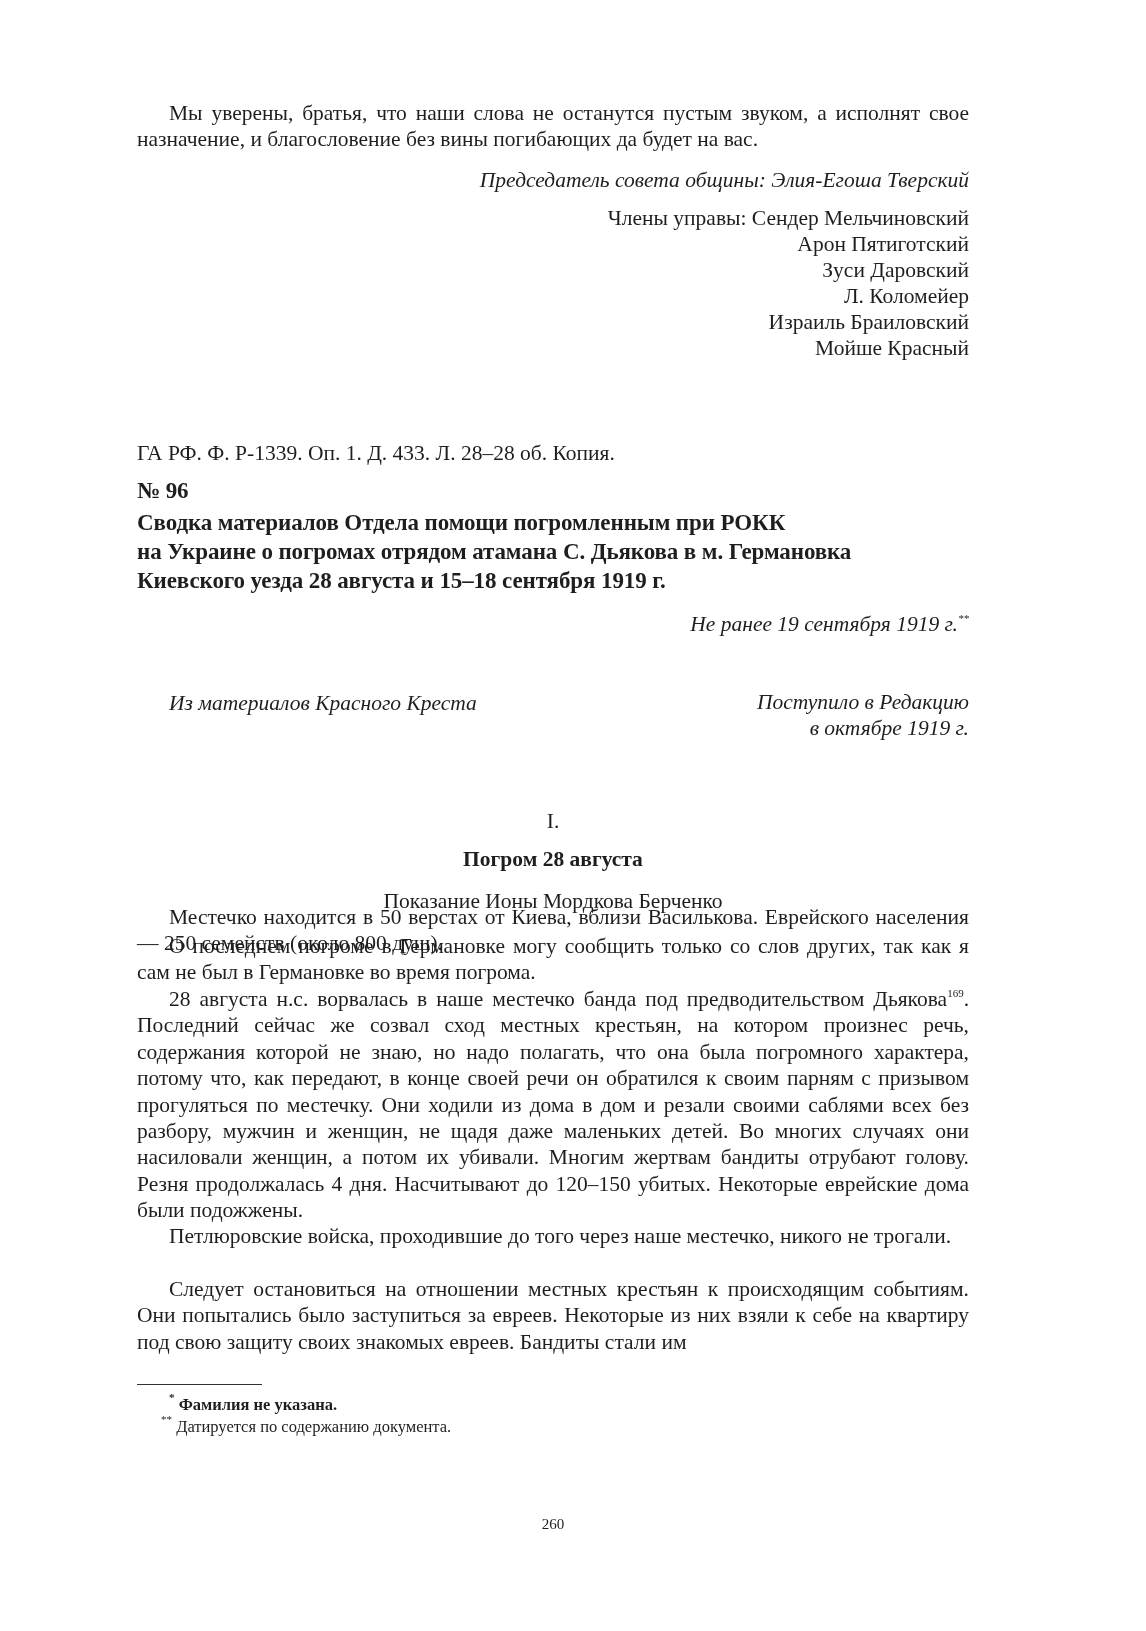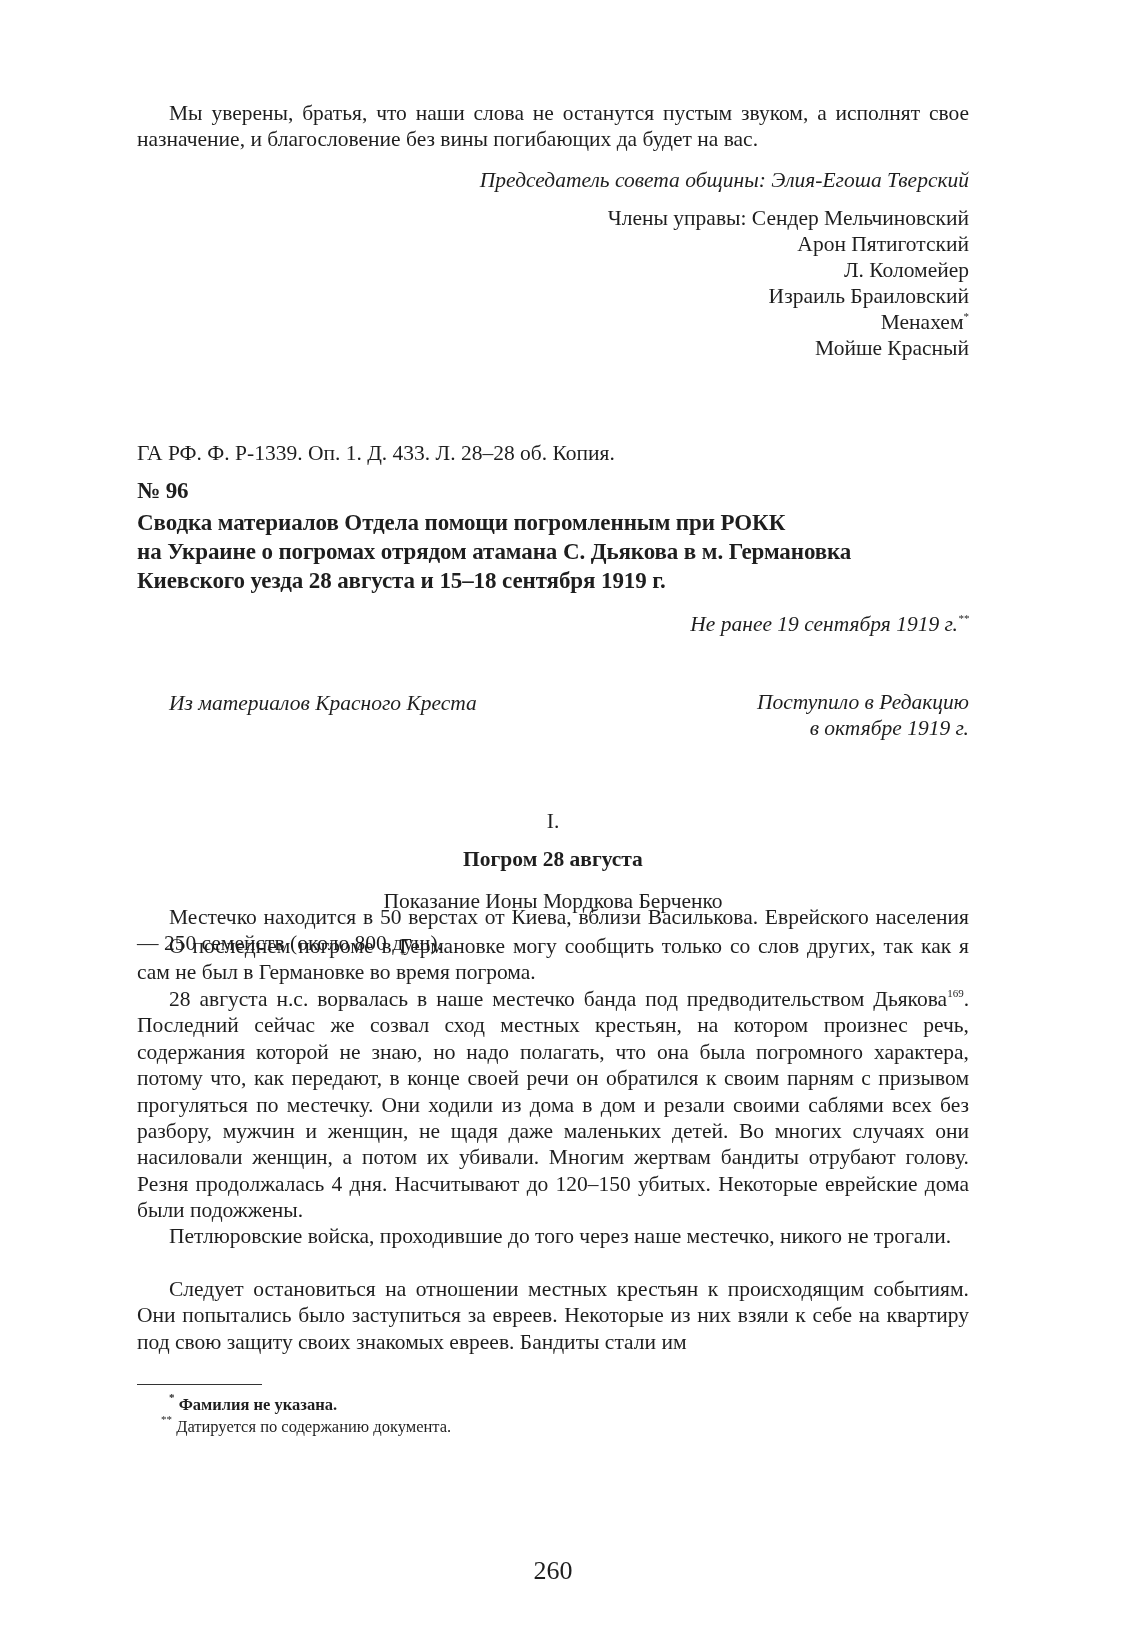--- a/index.html
+++ b/index.html
@@ -34,6 +34,7 @@
   <div class="signers">
     <div><span>Члены управы:</span> <span>Сендер Мельчиновский</span></div>
     <div>Арон Пятиготский</div>
+    <div>Зуси Даровский</div>
     <div>Л. Коломейер</div>
     <div>Израиль Браиловский</div>
     <div><span>Менахем</span><sup>*</sup></div>

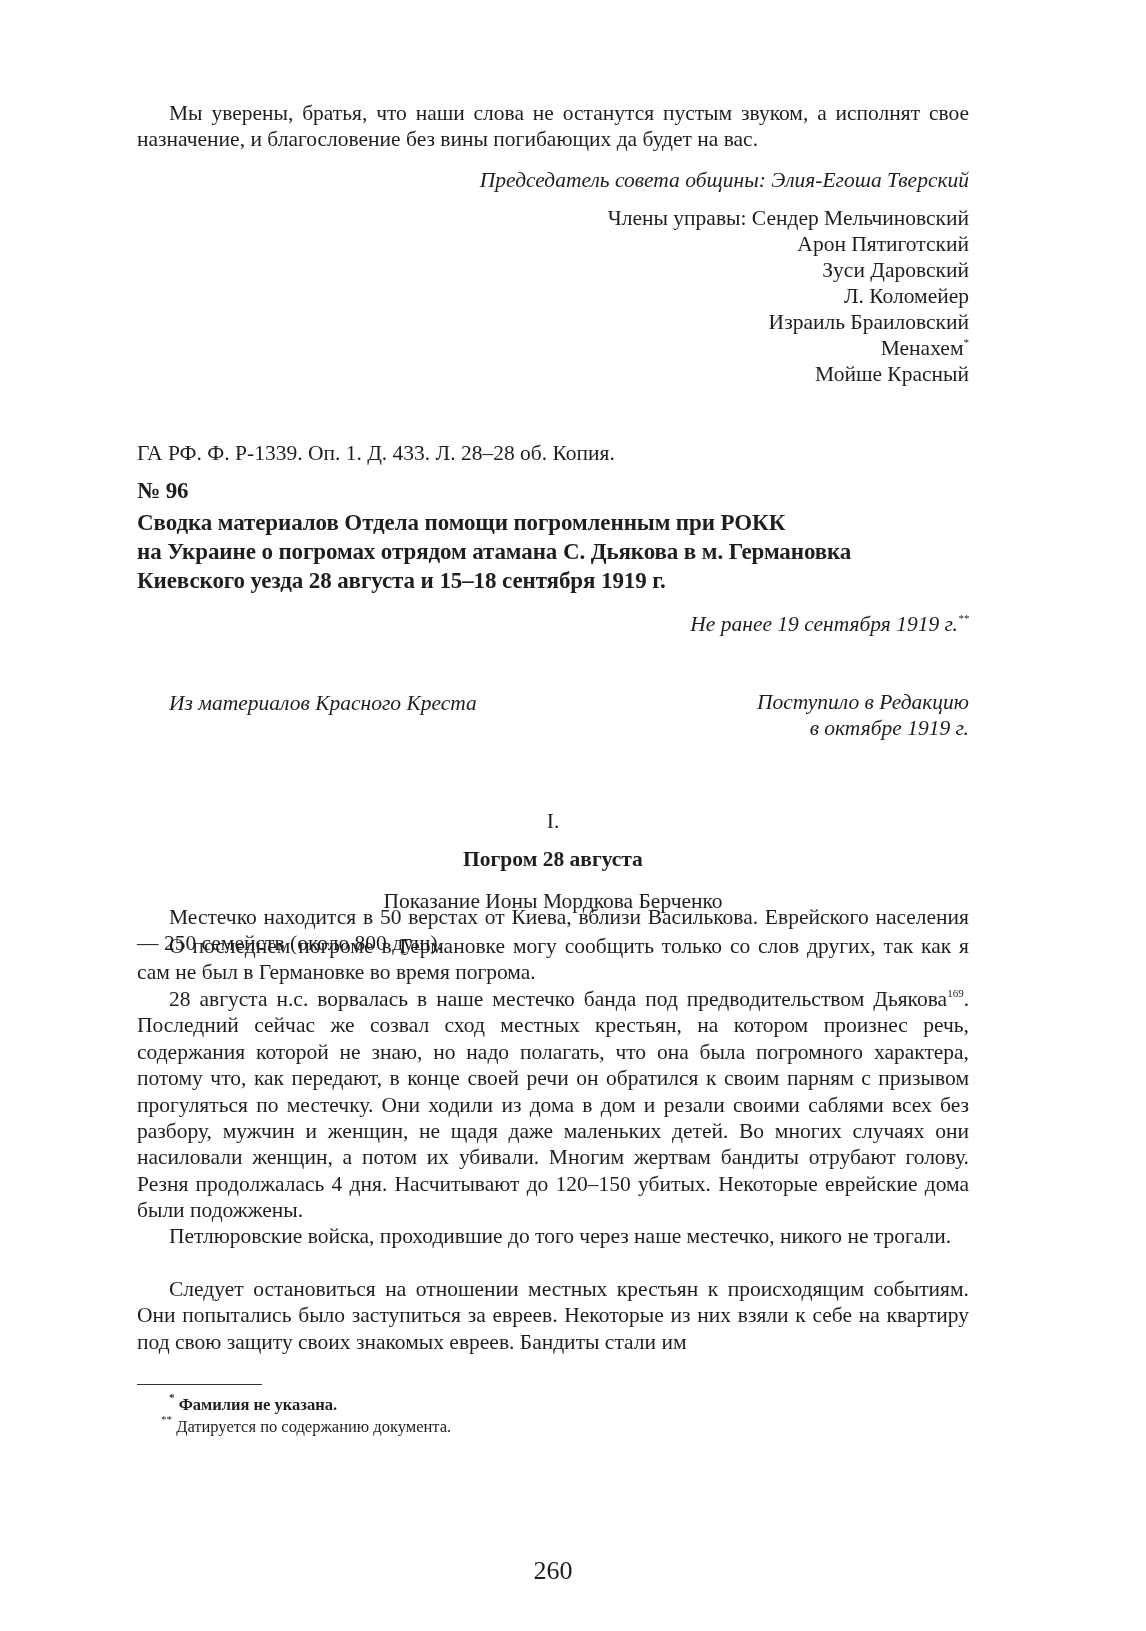--- a/index.html
+++ b/index.html
@@ -37,7 +37,6 @@
     <div>Зуси Даровский</div>
     <div>Л. Коломейер</div>
     <div>Израиль Браиловский</div>
-    <div><span>Менахем</span><sup>*</sup></div>
     <div>Мойше Красный</div>
   </div>
 

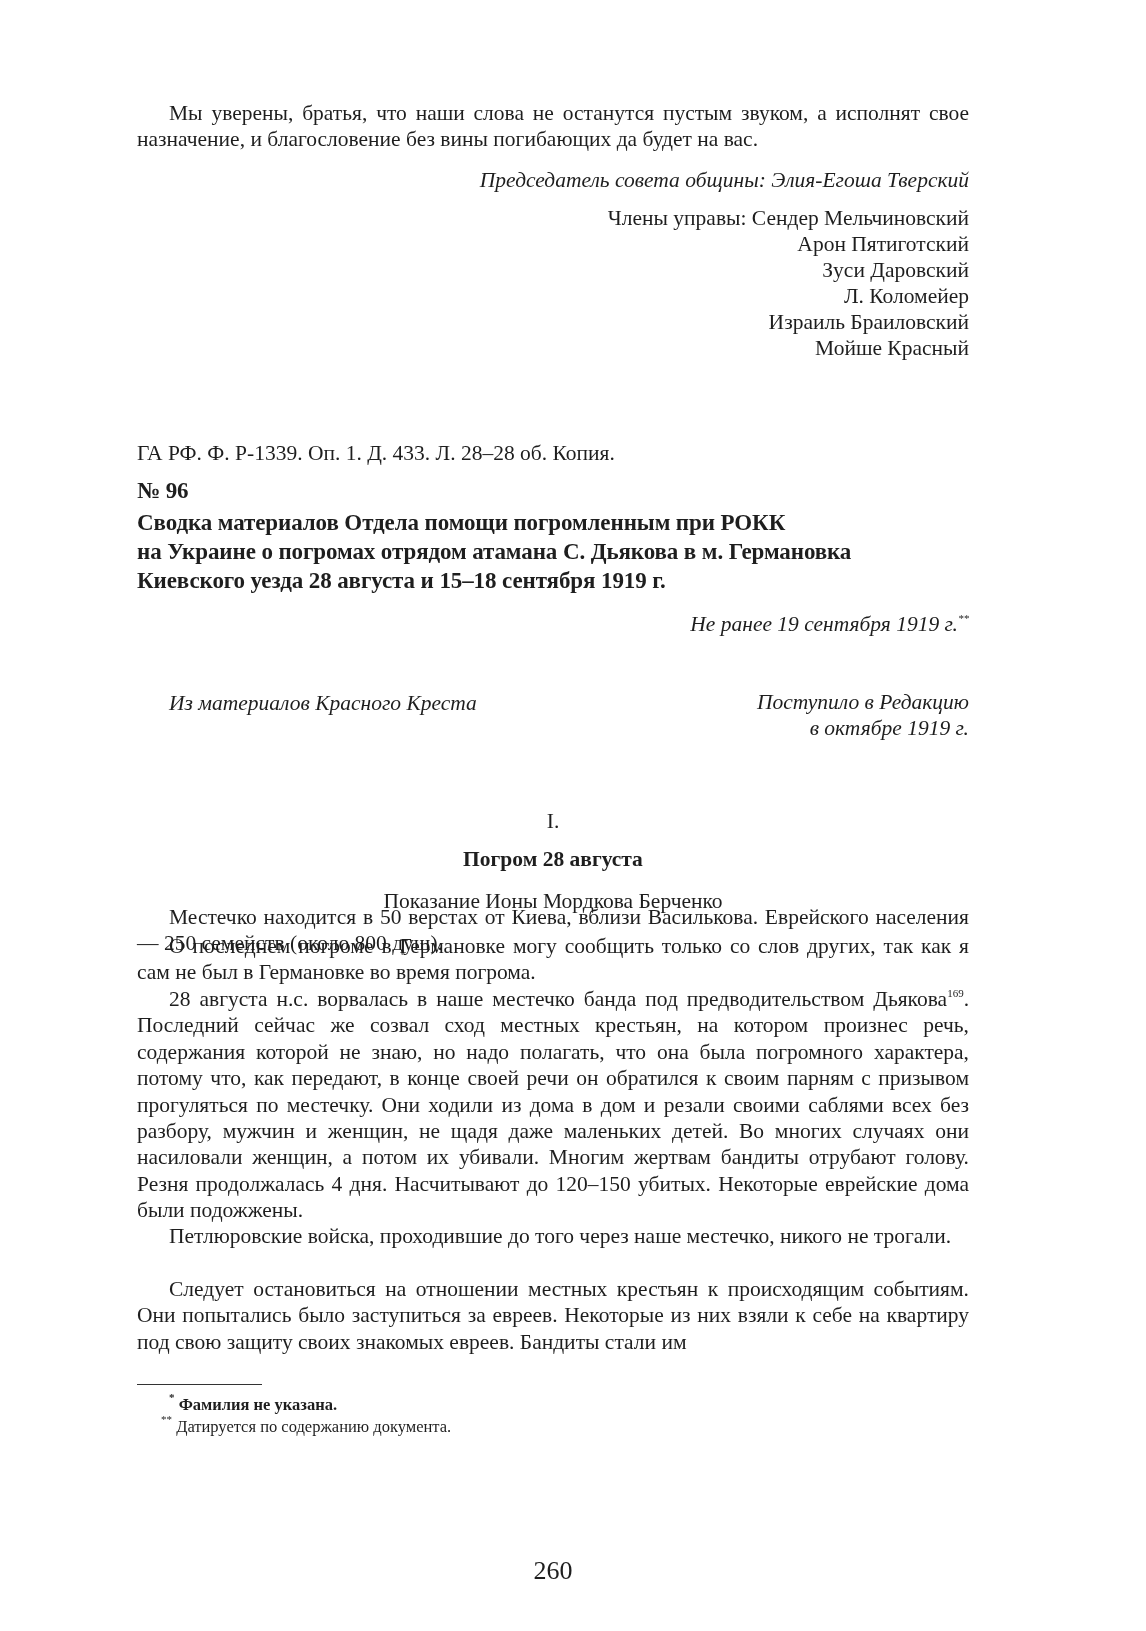--- a/index.html
+++ b/index.html
@@ -68,7 +68,7 @@
   <div class="abs fn" style="left:32px; top:1394px;font-weight:bold;"><sup>*</sup> <span>Фамилия не указана.</span></div>
   <div class="abs fn" style="left:24px; top:1416px;"><sup>**</sup> <span>Датируется по содержанию документа.</span></div>
 
-  <div class="abs" style="left:0; width:832px; text-align:center; top:1516px; font-size:26px;margin-top:40px;">260</div>
+  <div class="abs" style="left:0; width:832px; text-align:center; top:1516px; font-size:15px;">260</div>
 </div>
 
 </body></html>

